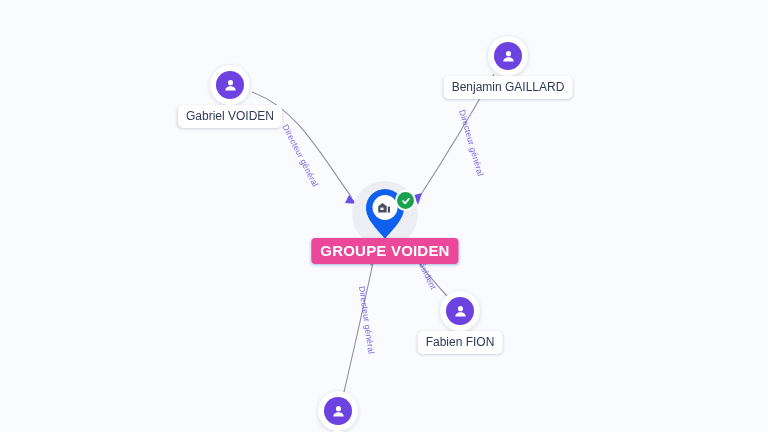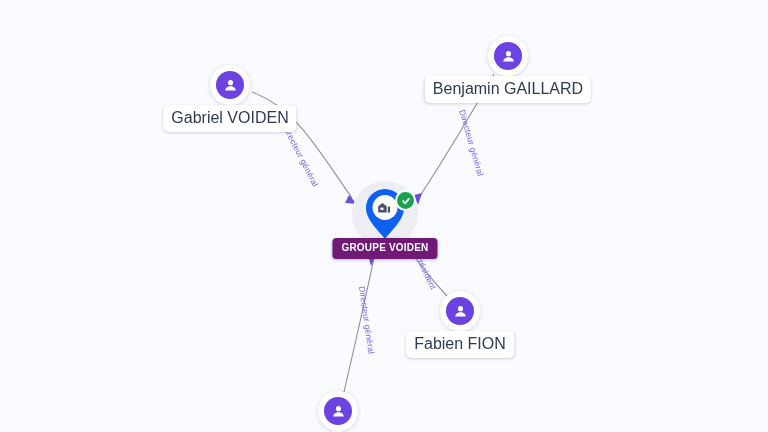--- a/index.html
+++ b/index.html
@@ -79,7 +79,7 @@
     transform: translateX(-50%);
     background: #ffffff;
     color: #2f3a56;
-    font-size: 16px;
+    font-size: 12px;
     line-height: 1;
     padding: 5px 8px 6px 8px;
     border-radius: 5px;

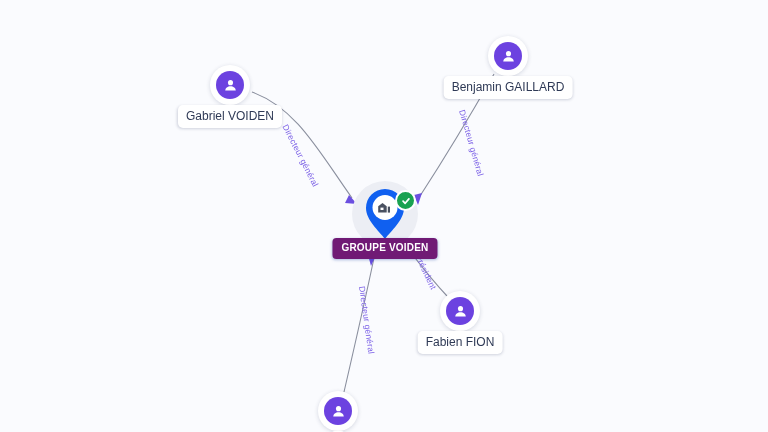--- a/index.html
+++ b/index.html
@@ -129,9 +129,9 @@
     left: 50%;
     top: 24px;
     transform: translateX(-50%);
-    background: #701a75;
+    background: #ec4899;
     color: #ffffff;
-    font-size: 10px;
+    font-size: 15px;
     font-weight: bold;
     line-height: 1;
     letter-spacing: .2px;

